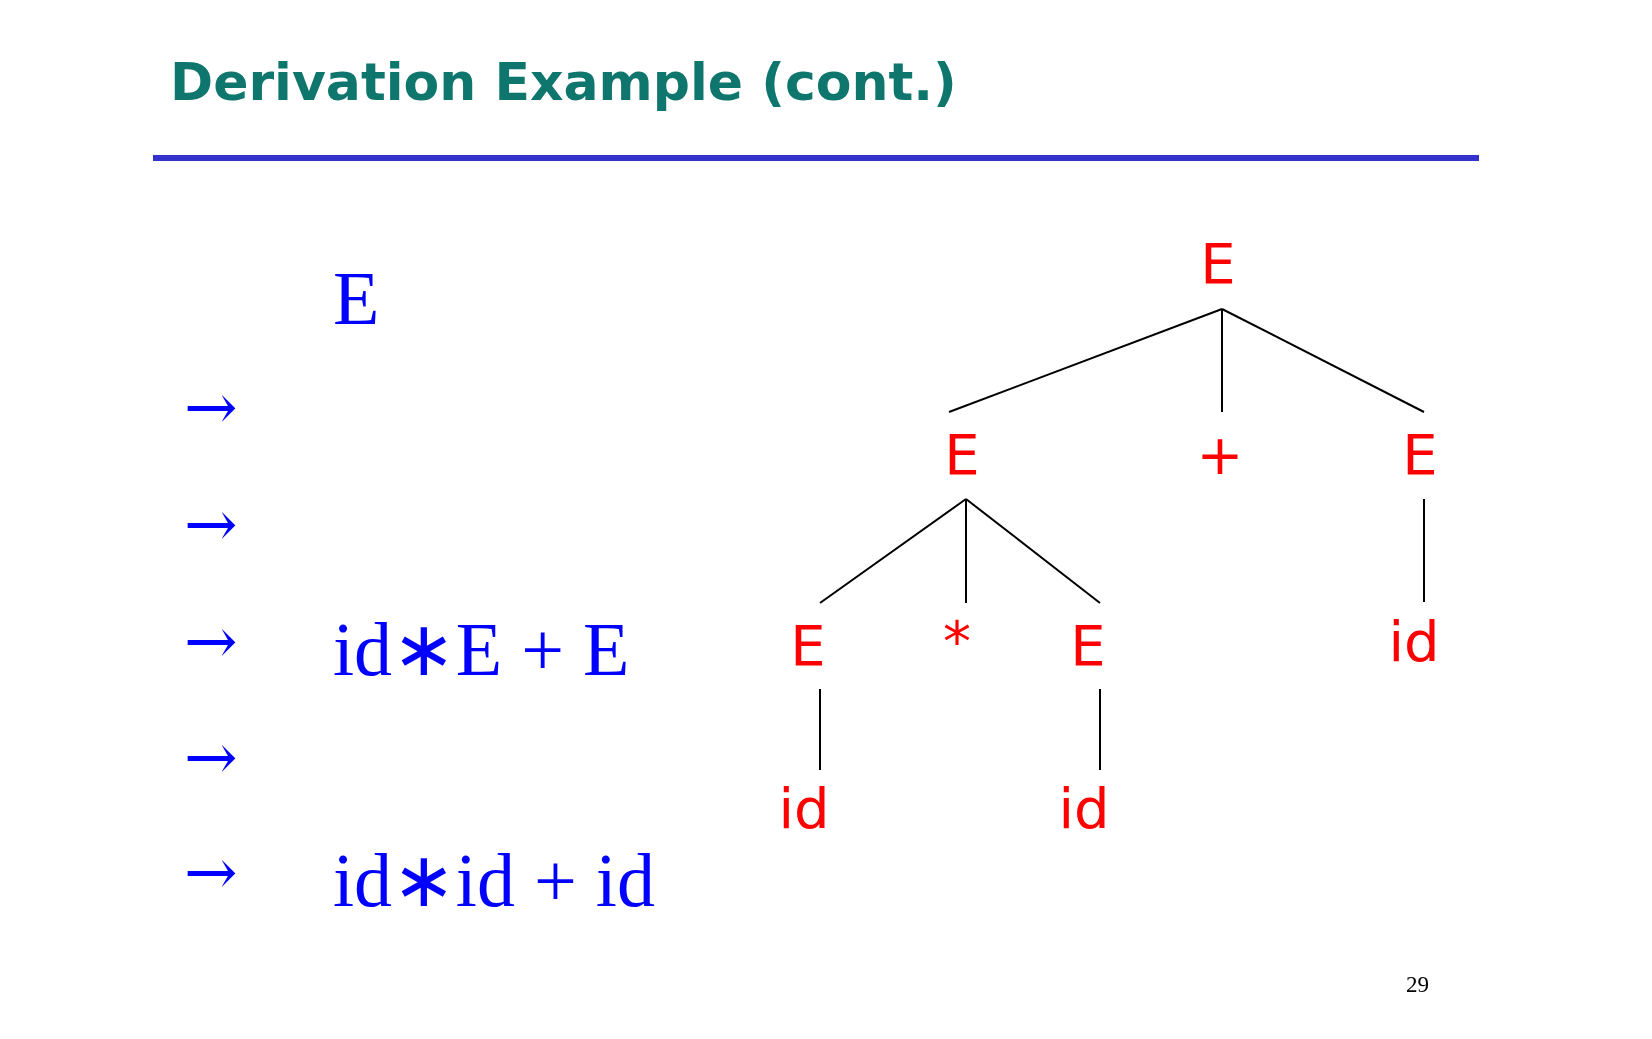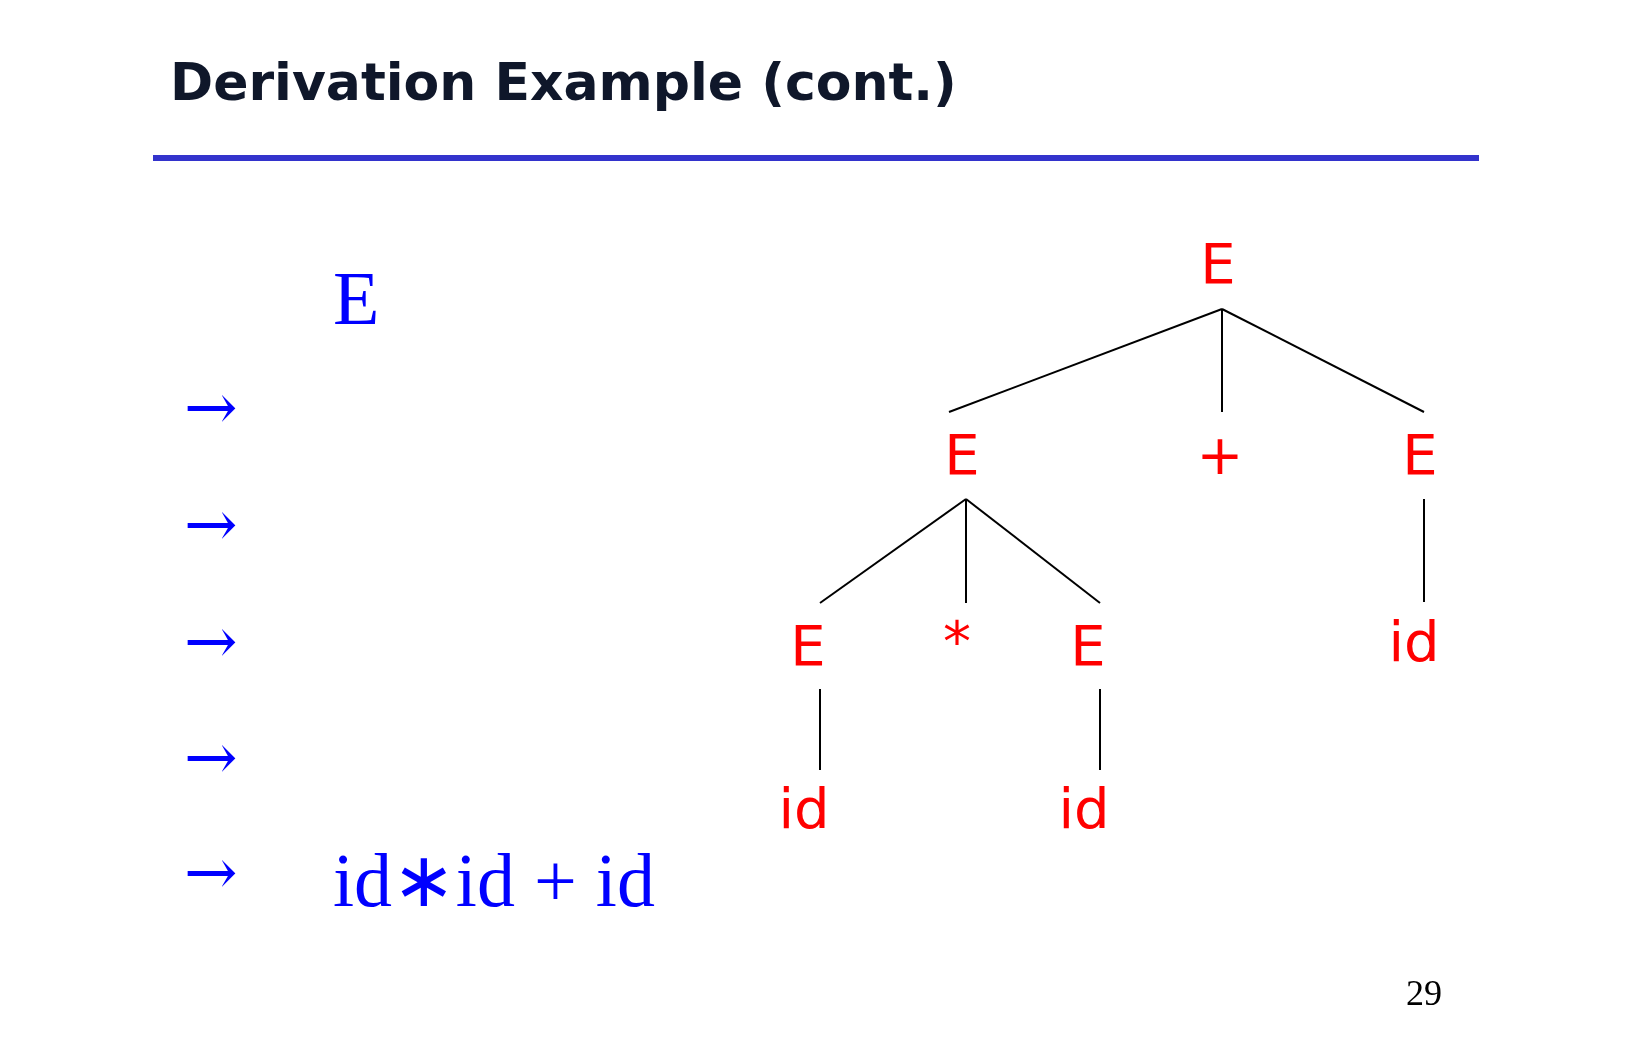--- a/index.html
+++ b/index.html
@@ -7,7 +7,7 @@
   .title {
     position: absolute; left: 170px; top: 52px;
     font-family: "DejaVu Sans", sans-serif; font-weight: bold;
-    font-size: 52px; color: #0f172a; letter-spacing: 0px; white-space: nowrap;
+    font-size: 52px; color: #0f766e; letter-spacing: 0px; white-space: nowrap;
   }
   .rule {
     position: absolute; left: 153px; top: 155px; width: 1326px; height: 6px;

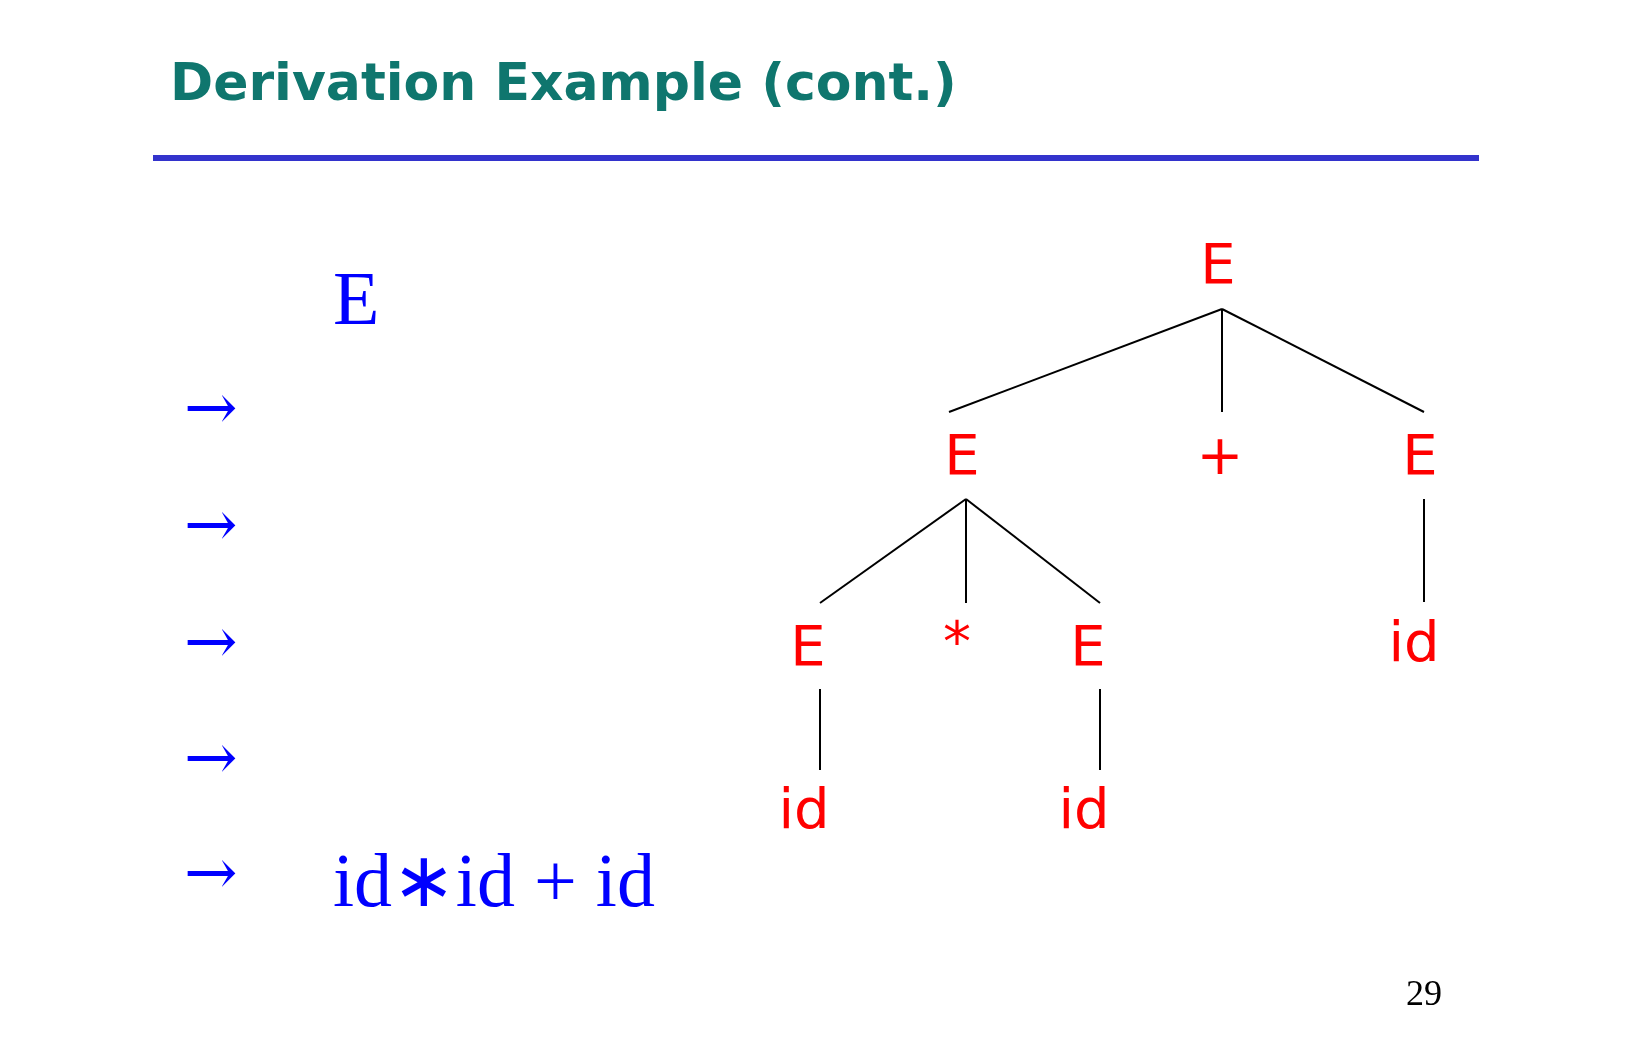--- a/index.html
+++ b/index.html
@@ -53,6 +53,7 @@
   </div>
   <div class="deriv-row" style="top:573px;">
     <span class="arrow">→</span>
+    <span class="form">id∗E + E</span>
   </div>
   <div class="deriv-row" style="top:689px;">
     <span class="arrow">→</span>

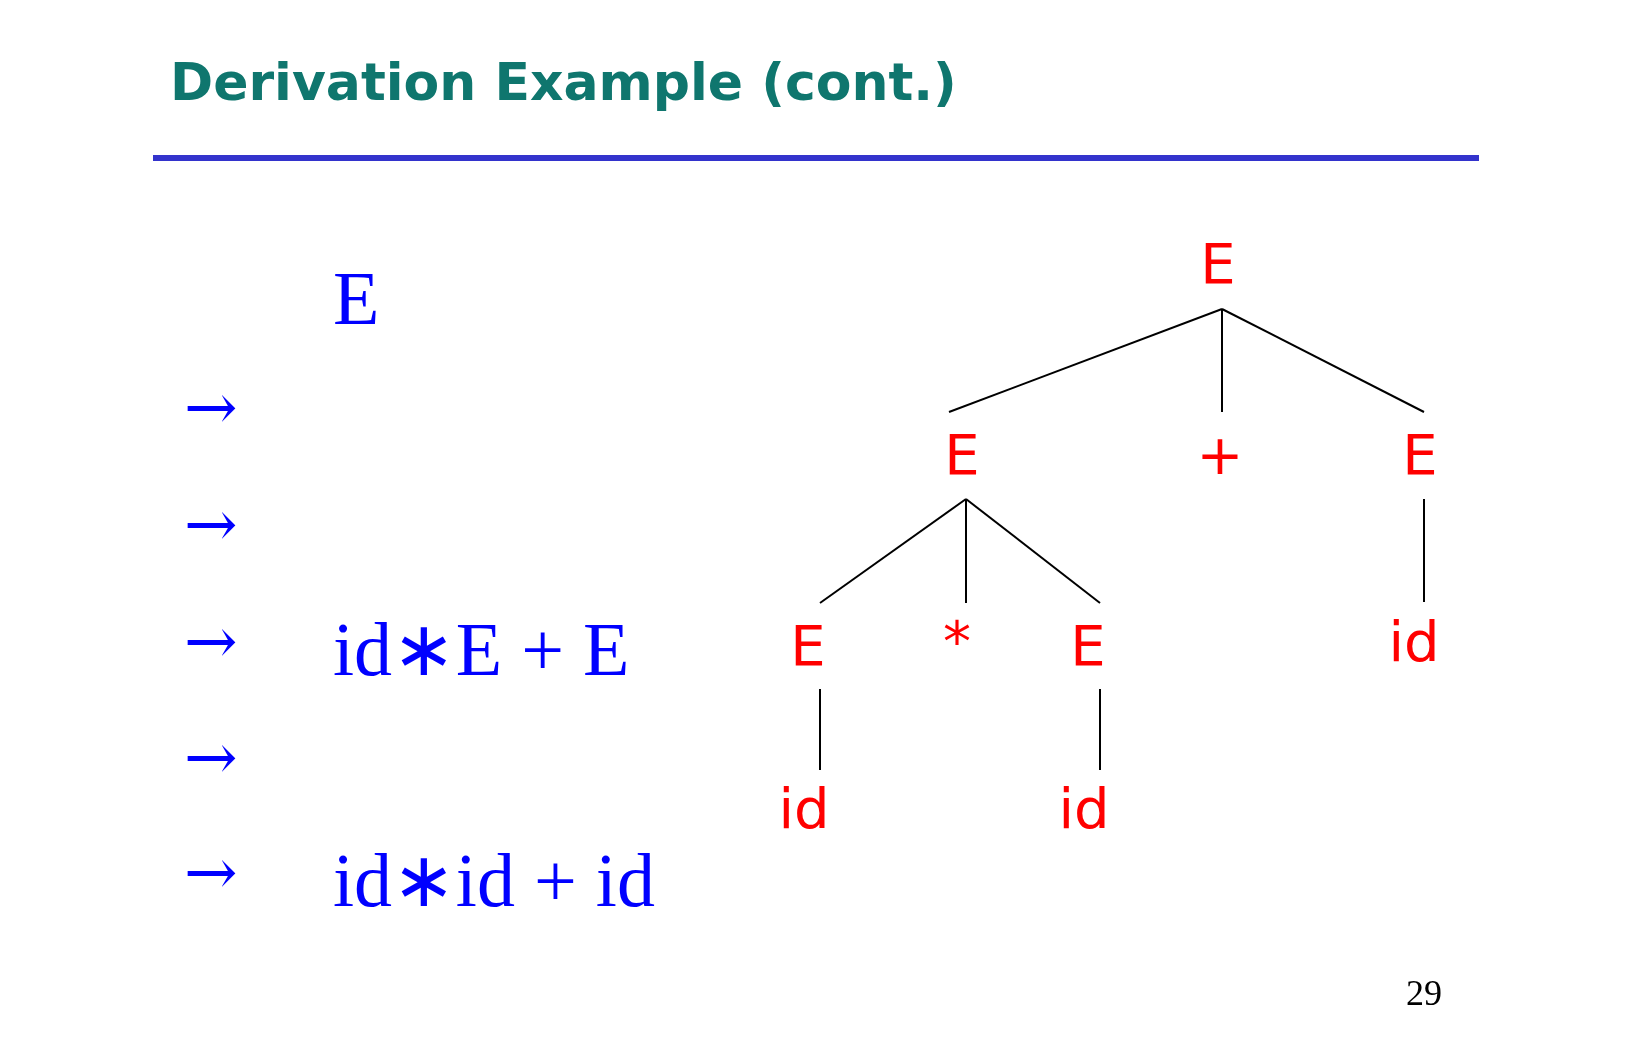--- a/index.html
+++ b/index.html
@@ -31,7 +31,7 @@
   }
   .page-num {
     position: absolute; left: 1406px; top: 972px;
-    font-family: "Liberation Serif", serif; font-size: 36px; color: #000;
+    font-family: "Liberation Serif", serif; font-size: 23px; color: #000;
   }
 </style>
 </head>

